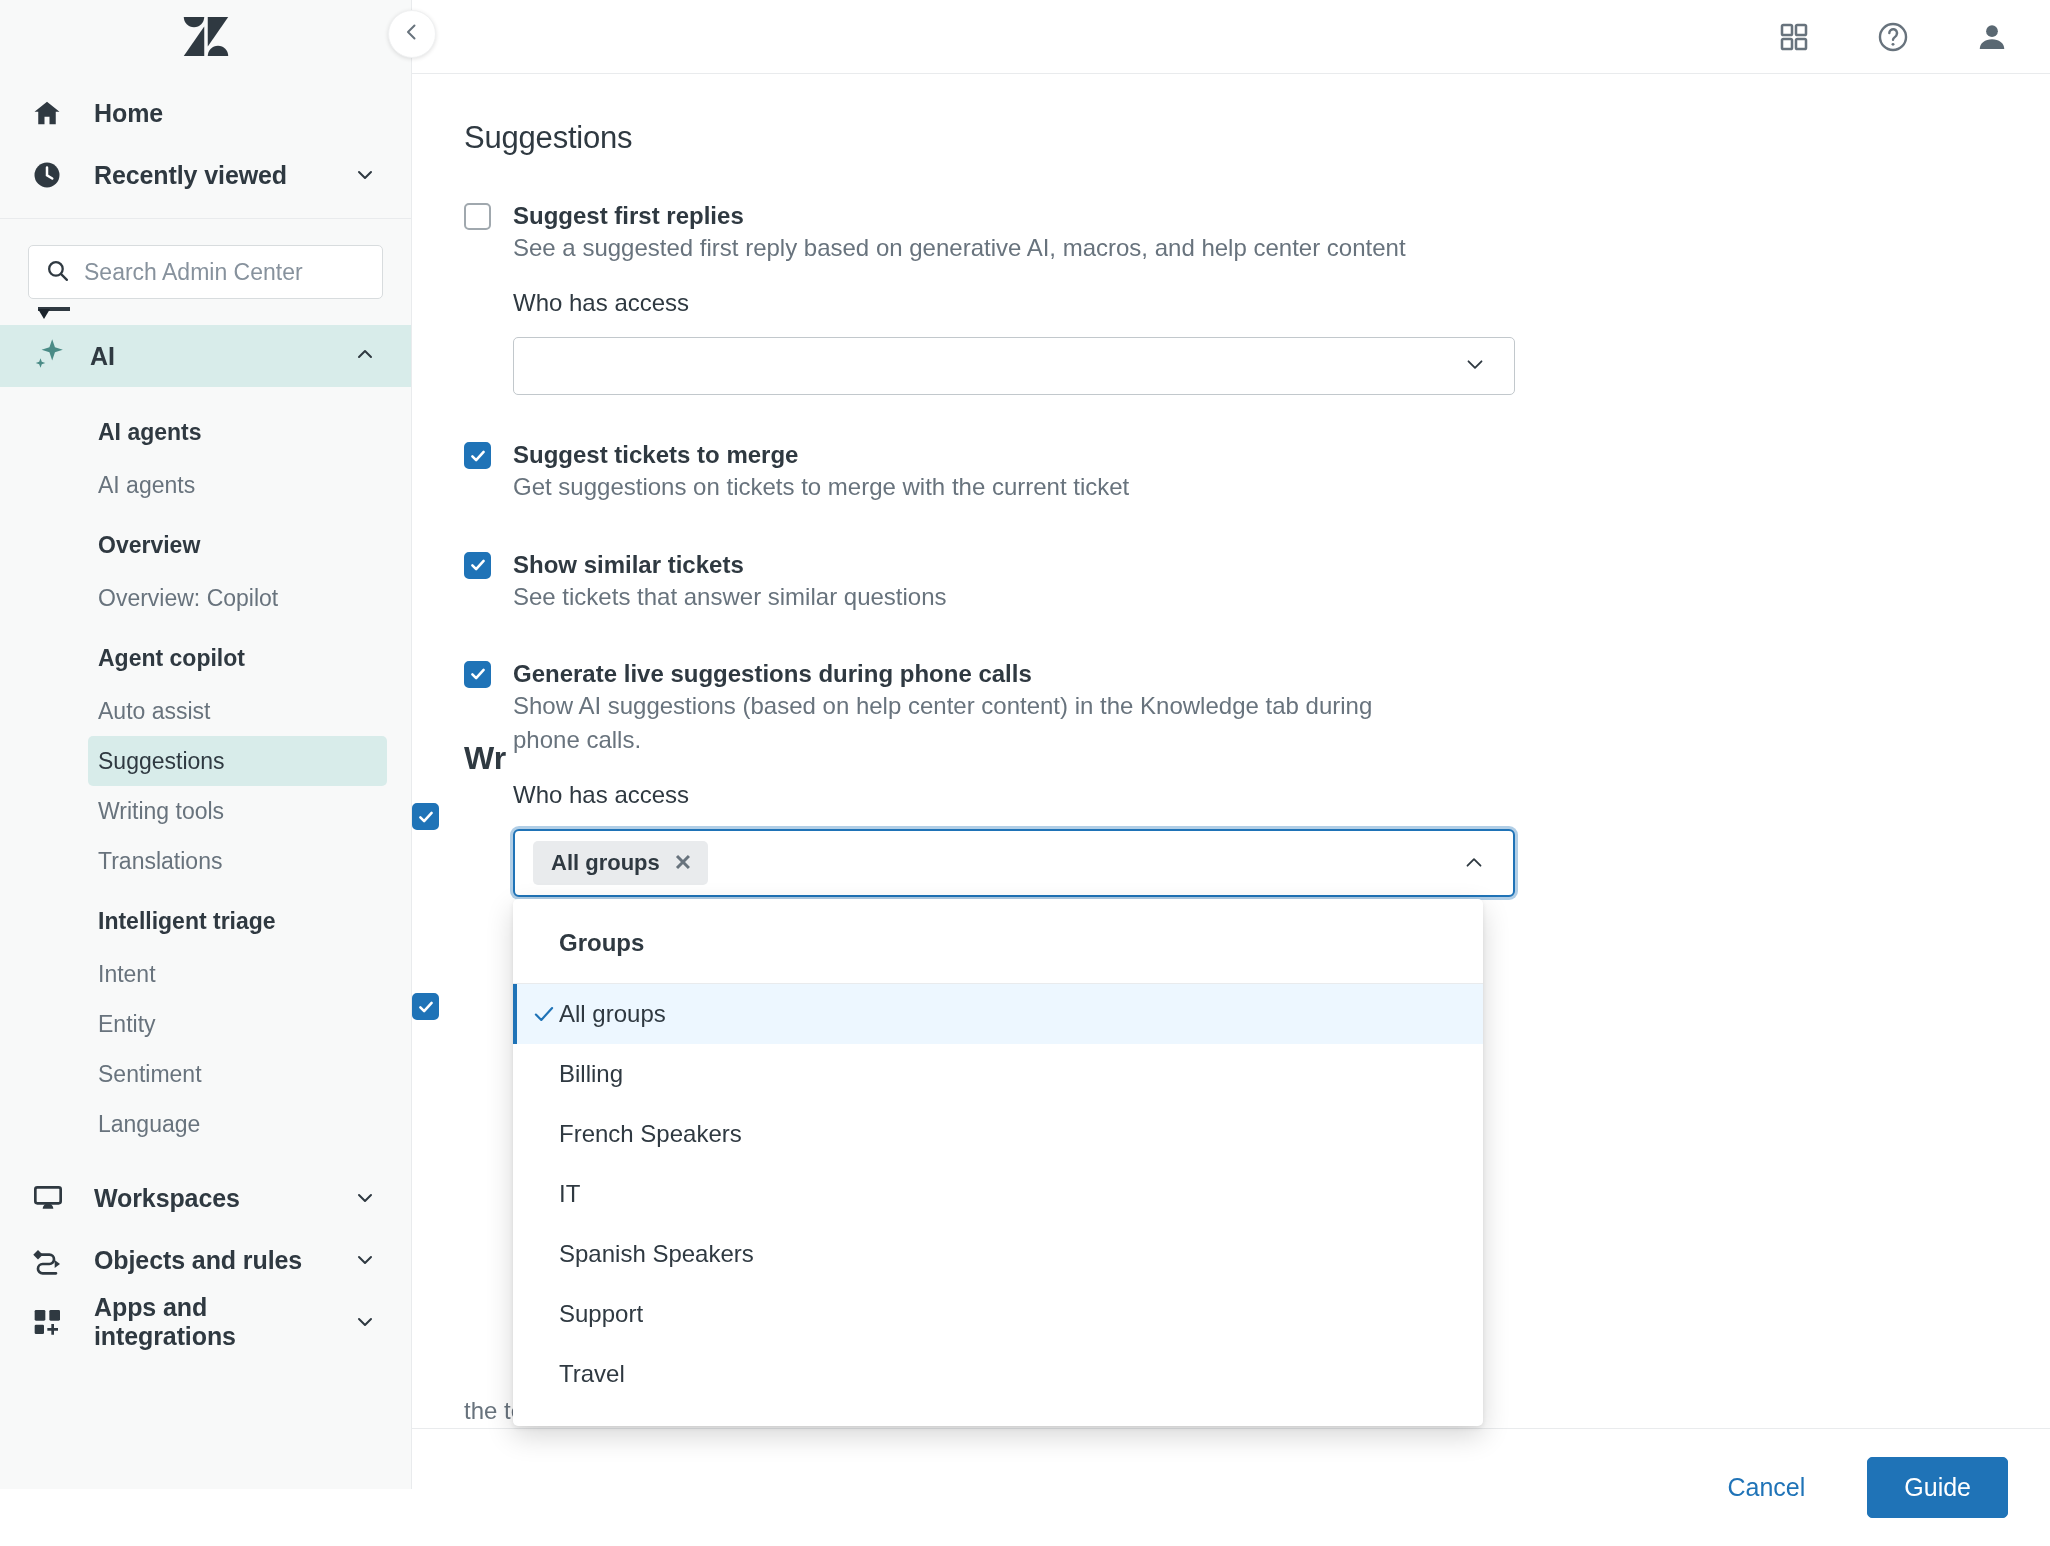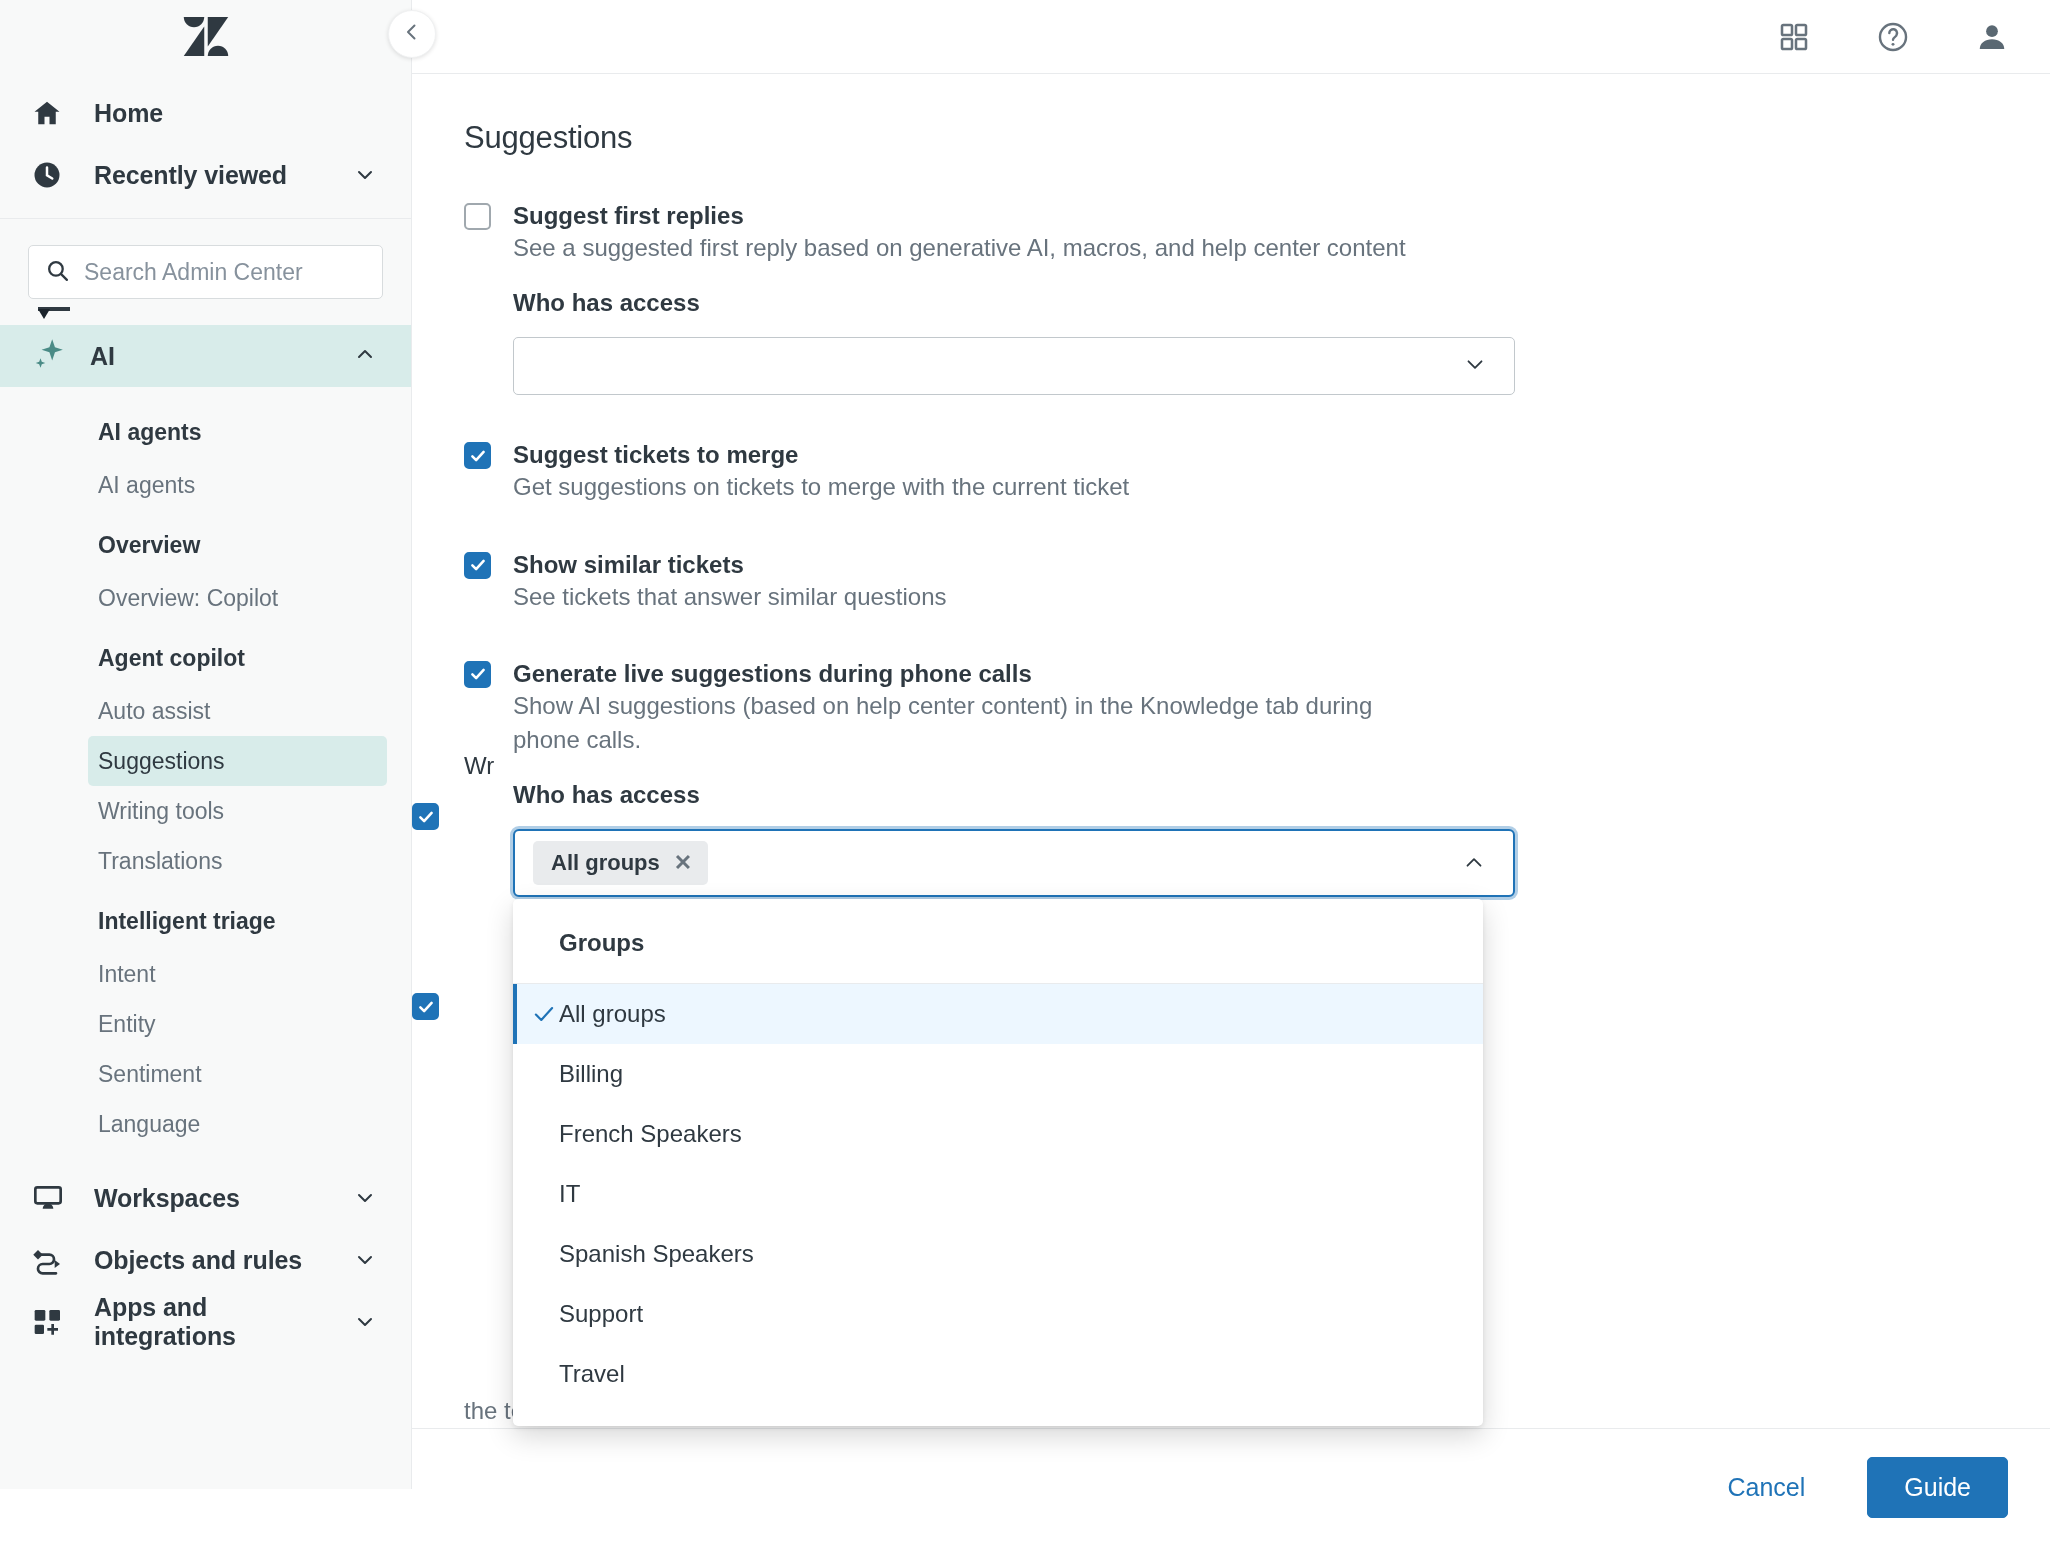--- a/index.html
+++ b/index.html
@@ -121,7 +121,7 @@
     line-height: 1.42; max-width: 1000px;
   }
   .field-label {
-    font-size: 24px; font-weight: 700; color: #2f3941;
+    font-size: 24px; font-weight: 400; color: #2f3941;
     padding-left: 49px; margin-top: 24px;
   }
 

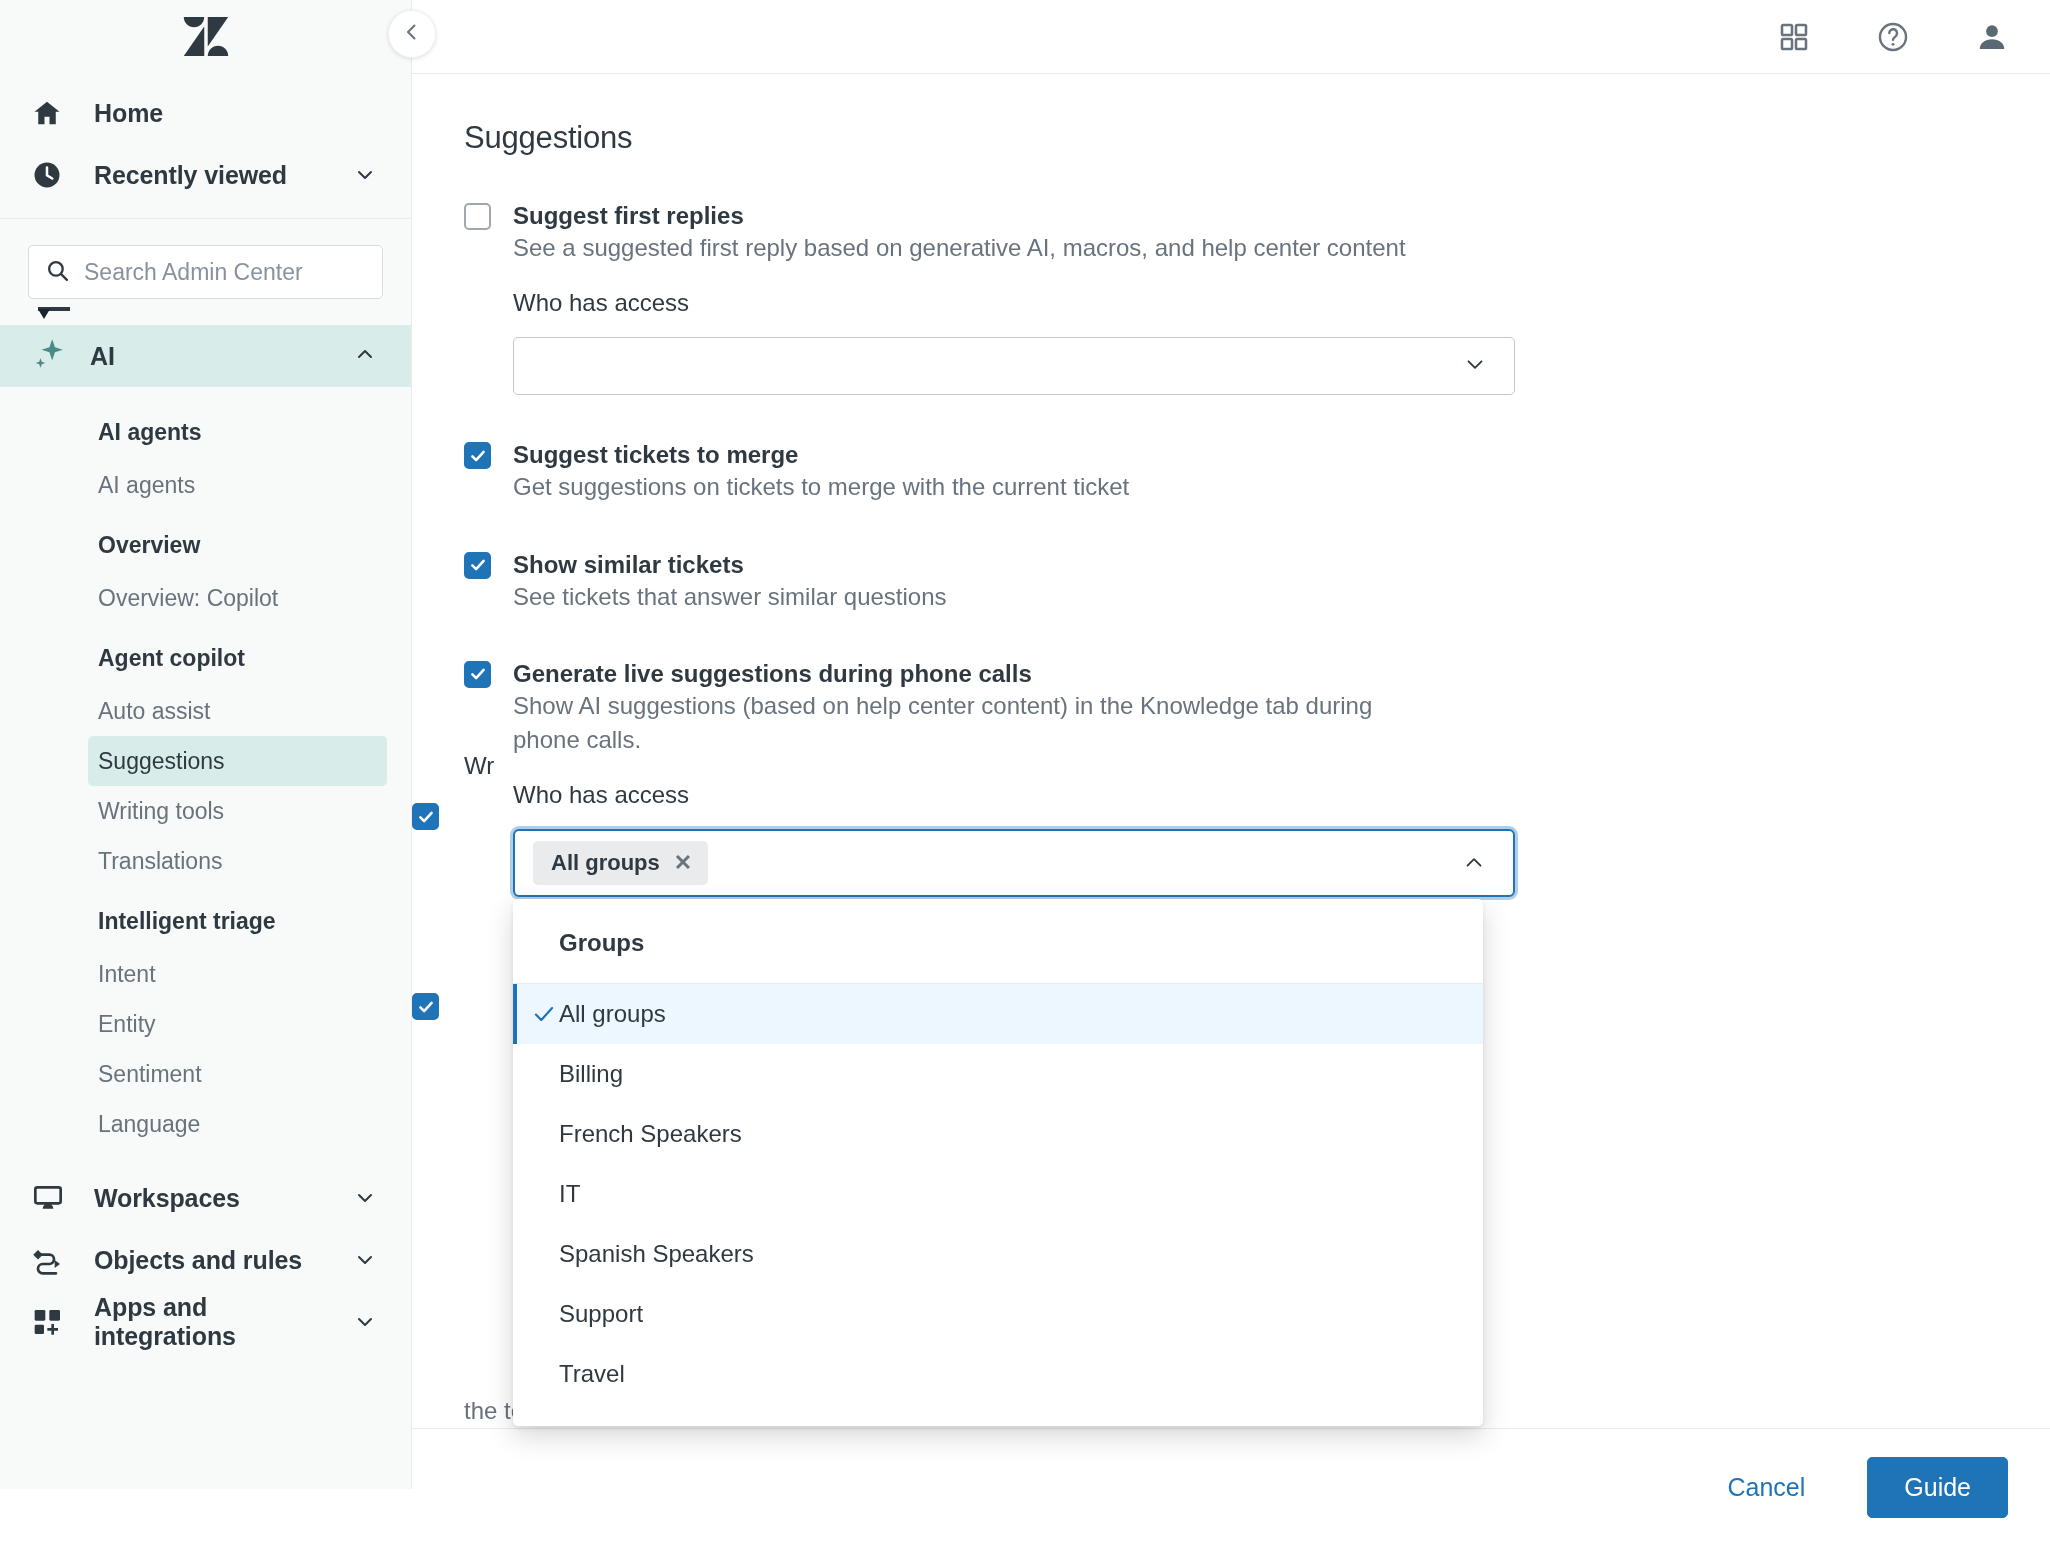--- a/index.html
+++ b/index.html
@@ -168,8 +168,8 @@
   .menu-item.sel { background: #edf7ff; box-shadow: inset 4px 0 0 #1f73b7; }
 
   .behind-text {
-    position: absolute; left: 52px; top: 12px;
-    font-size: 24px; color: #2f3941; font-weight: 400;
+    position: absolute; left: 52px; top: 0;
+    font-size: 32px; color: #2f3941; font-weight: 700;
   }
 
   .tail {

